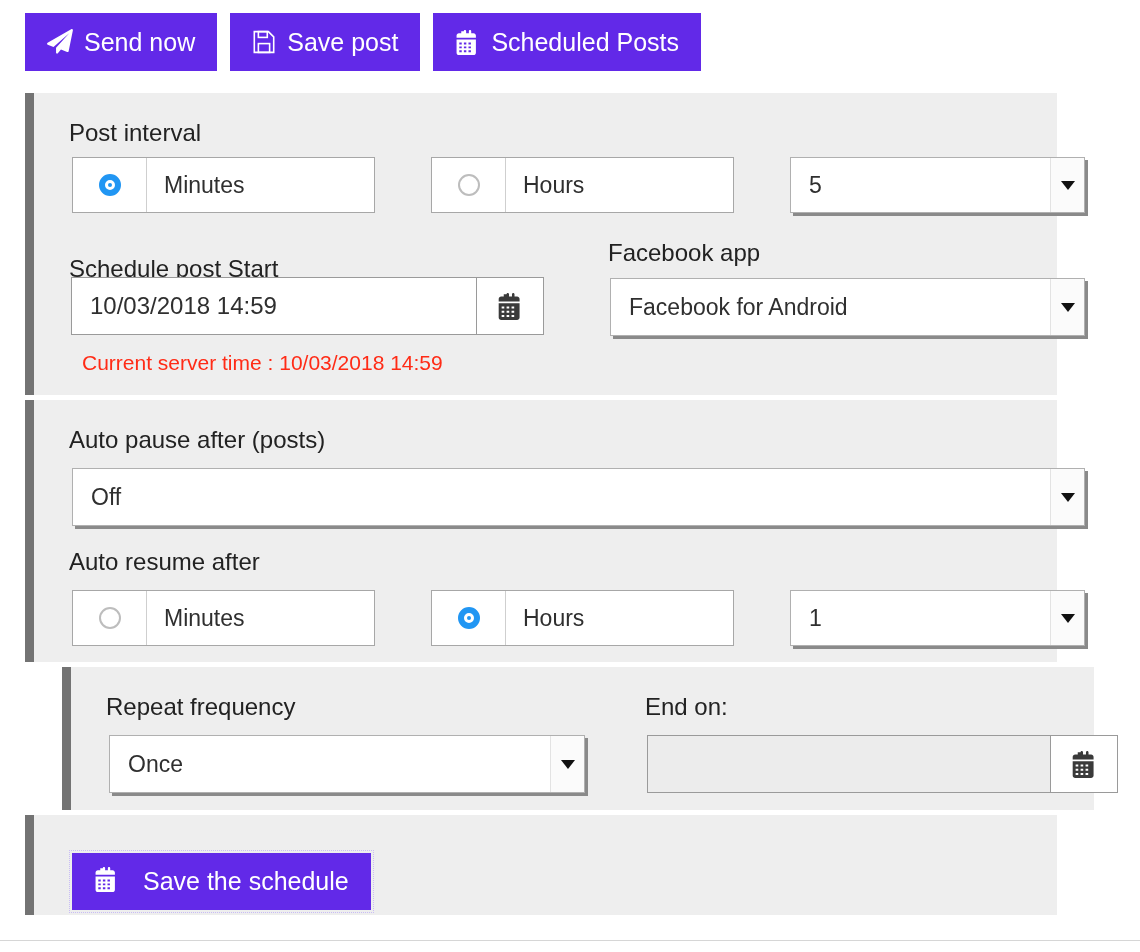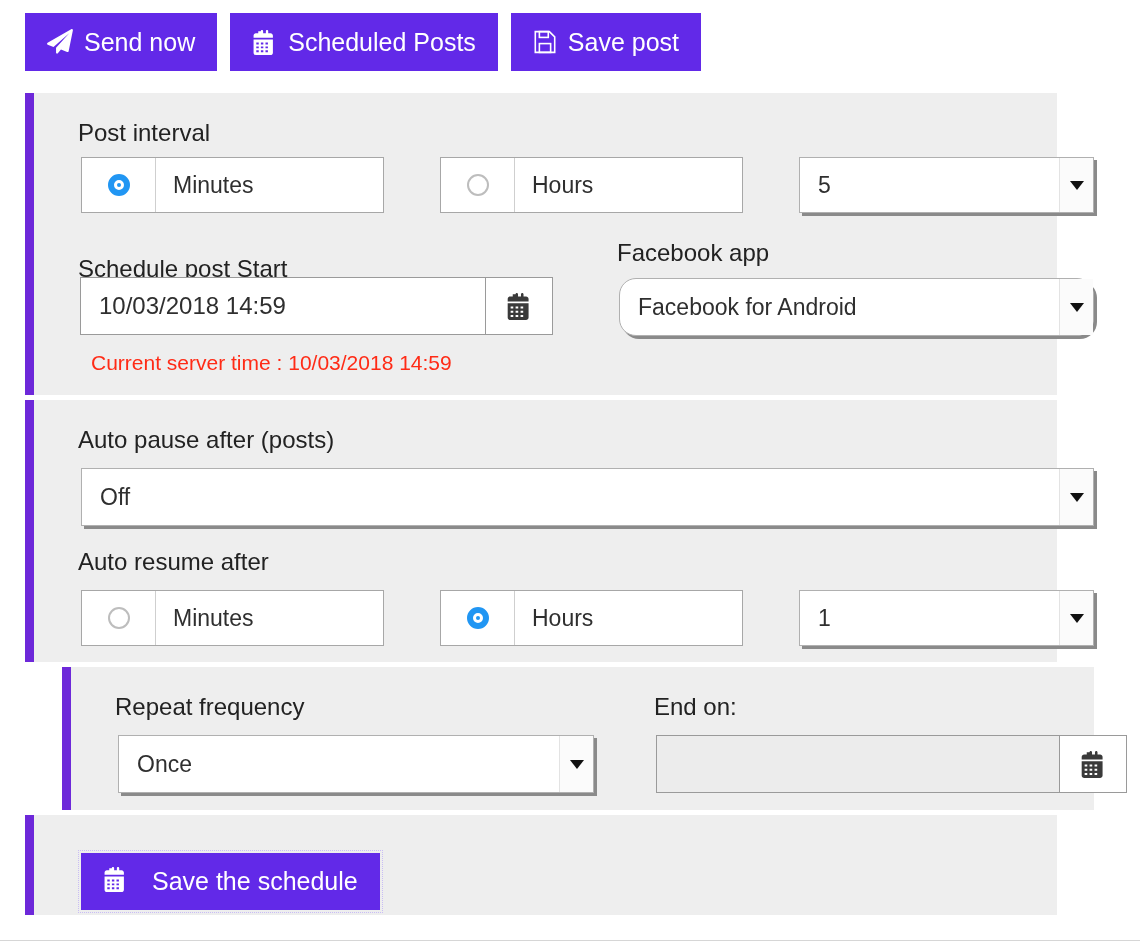--- a/index.html
+++ b/index.html
@@ -224,15 +224,6 @@
 
     <button class="tb-btn">
       <span class="ic">
-        <svg width="25" height="25" viewBox="0 0 448 512" fill="#ffffff" aria-hidden="true">
-          <path d="M148 24c0-13 11-24 24-24s24 11 24 24v40h56V24c0-13 11-24 24-24s24 11 24 24v40h48c26 0 48 21 48 48v48H0v-48c0-27 21-48 48-48h48V24zM0 192h396v272c0 27-22 48-48 48H48c-27 0-48-21-48-48V192zm56 64v40h50v-40H56zm94 0v40h50v-40h-50zm94 0v40h50v-40h-50zM56 336v40h50v-40H56zm94 0v40h50v-40h-50zm94 0v40h50v-40h-50zM56 416v40h50v-40H56zm94 0v40h50v-40h-50zm94 0v40h50v-40h-50z"></path>
-        </svg>
-      </span>
-      <span>Scheduled Posts</span>
-    </button>
-
-    <button class="tb-btn">
-      <span class="ic">
         <svg width="24" height="24" viewBox="0 0 448 512" aria-hidden="true">
           <path fill="none" stroke="#ffffff" stroke-width="34" d="M17 34h300l114 114v330H17z"></path>
           <rect x="104" y="34" width="190" height="124" fill="none" stroke="#ffffff" stroke-width="34"></rect>
@@ -240,6 +231,15 @@
         </svg>
       </span>
       <span>Save post</span>
+    </button>
+
+    <button class="tb-btn">
+      <span class="ic">
+        <svg width="25" height="25" viewBox="0 0 448 512" fill="#ffffff" aria-hidden="true">
+          <path d="M148 24c0-13 11-24 24-24s24 11 24 24v40h56V24c0-13 11-24 24-24s24 11 24 24v40h48c26 0 48 21 48 48v48H0v-48c0-27 21-48 48-48h48V24zM0 192h396v272c0 27-22 48-48 48H48c-27 0-48-21-48-48V192zm56 64v40h50v-40H56zm94 0v40h50v-40h-50zm94 0v40h50v-40h-50zM56 336v40h50v-40H56zm94 0v40h50v-40h-50zm94 0v40h50v-40h-50zM56 416v40h50v-40H56zm94 0v40h50v-40h-50zm94 0v40h50v-40h-50z"></path>
+        </svg>
+      </span>
+      <span>Scheduled Posts</span>
     </button>
   </div>
 

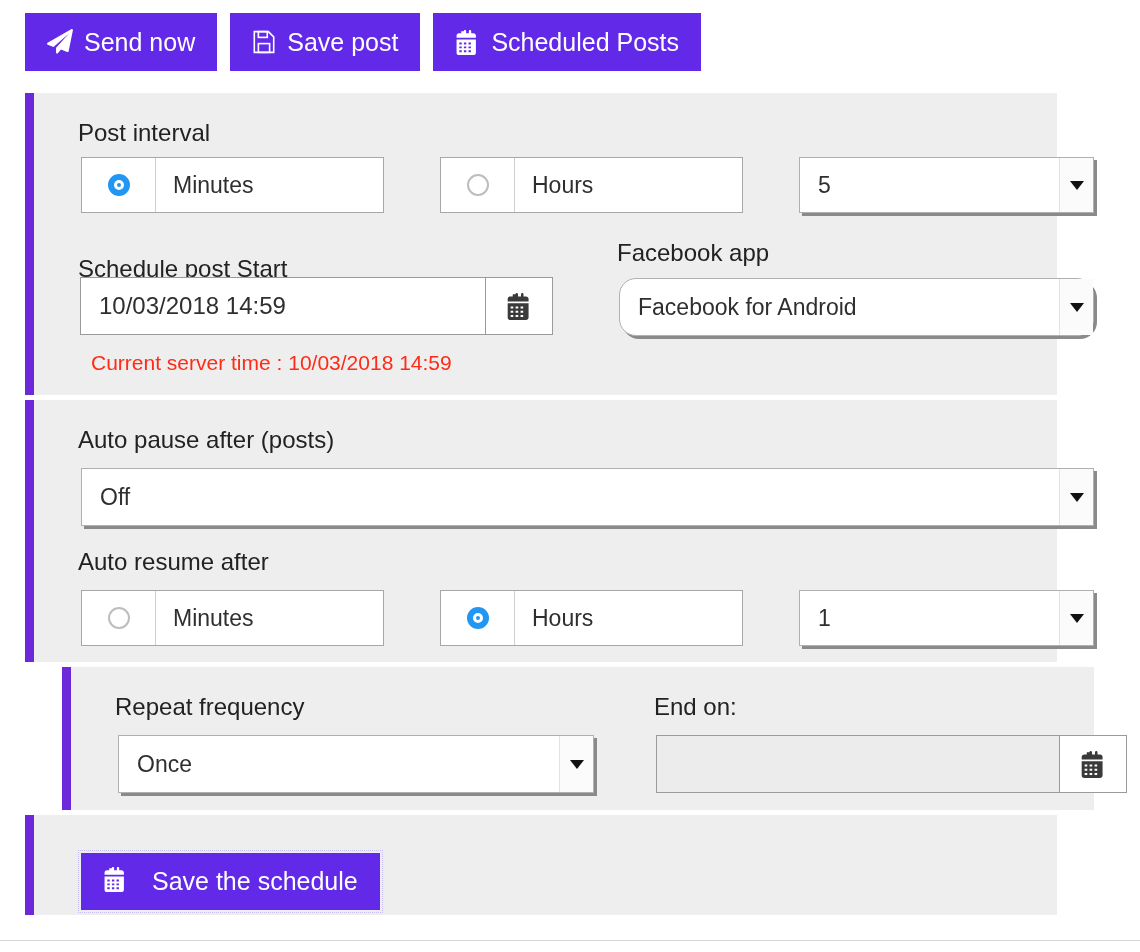--- a/index.html
+++ b/index.html
@@ -48,8 +48,7 @@
     left: 25px;
     width: 1032px;
     background: #eeeeee;
-    border-left: 9px solid #6d28d9;
-    padding-left: 9px;
+    border-left: 9px solid #737373;
   }
   .panel-inner { padding: 0 26px; position: relative; height: 100%; }
 

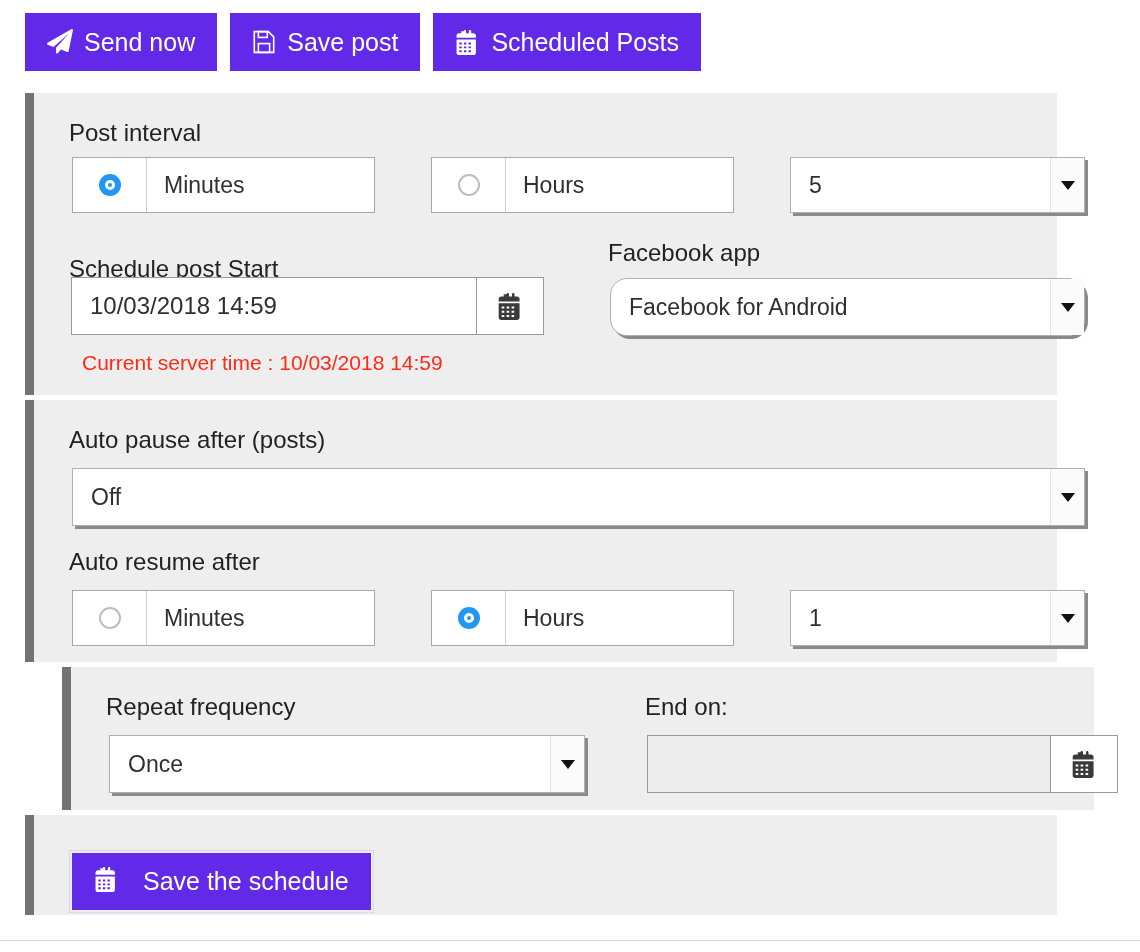--- a/index.html
+++ b/index.html
@@ -285,7 +285,7 @@
 
       <div class="field-label" style="left:574px; top:148px;">Facebook app</div>
 
-      <div class="sel" style="left:576px; top:185px; width:475px; height:58px;border-radius:17px;">
+      <div class="sel" style="left:576px; top:185px; width:475px; height:58px;">
         <span class="sel-val">Facebook for Android</span>
         <span class="sel-arrow">
             <i></i>

